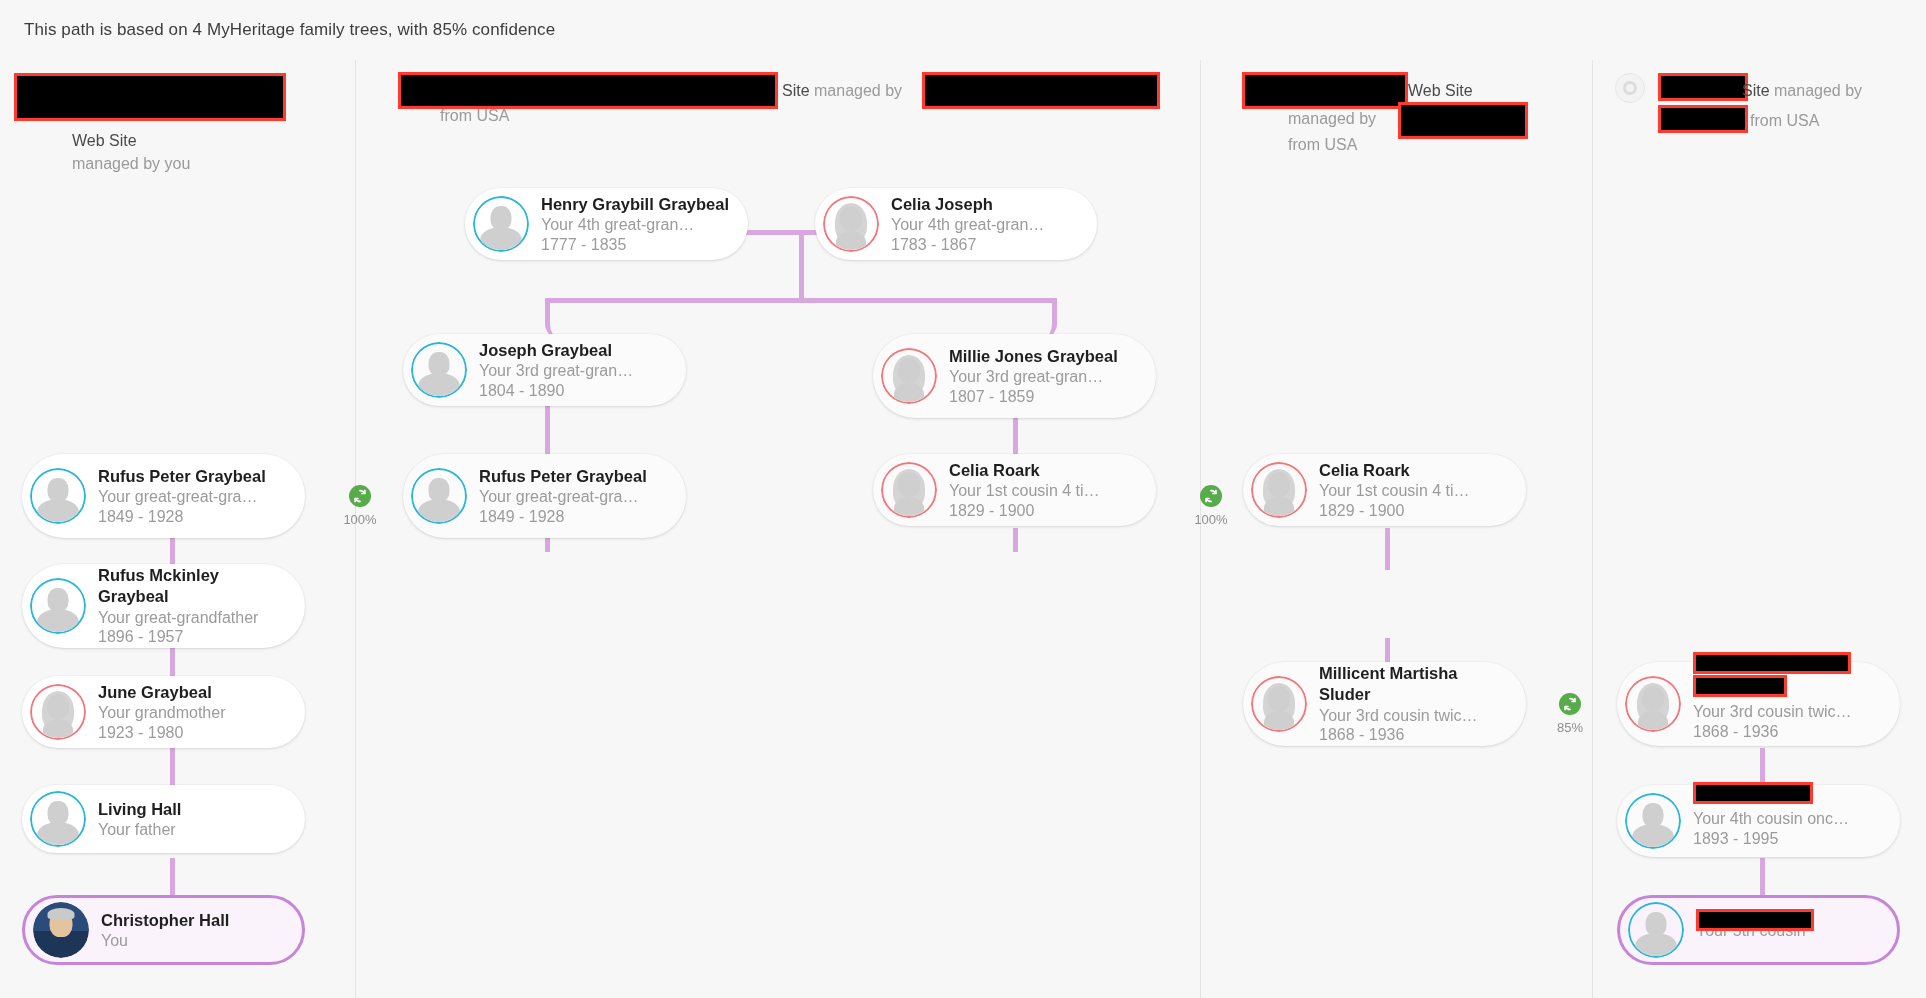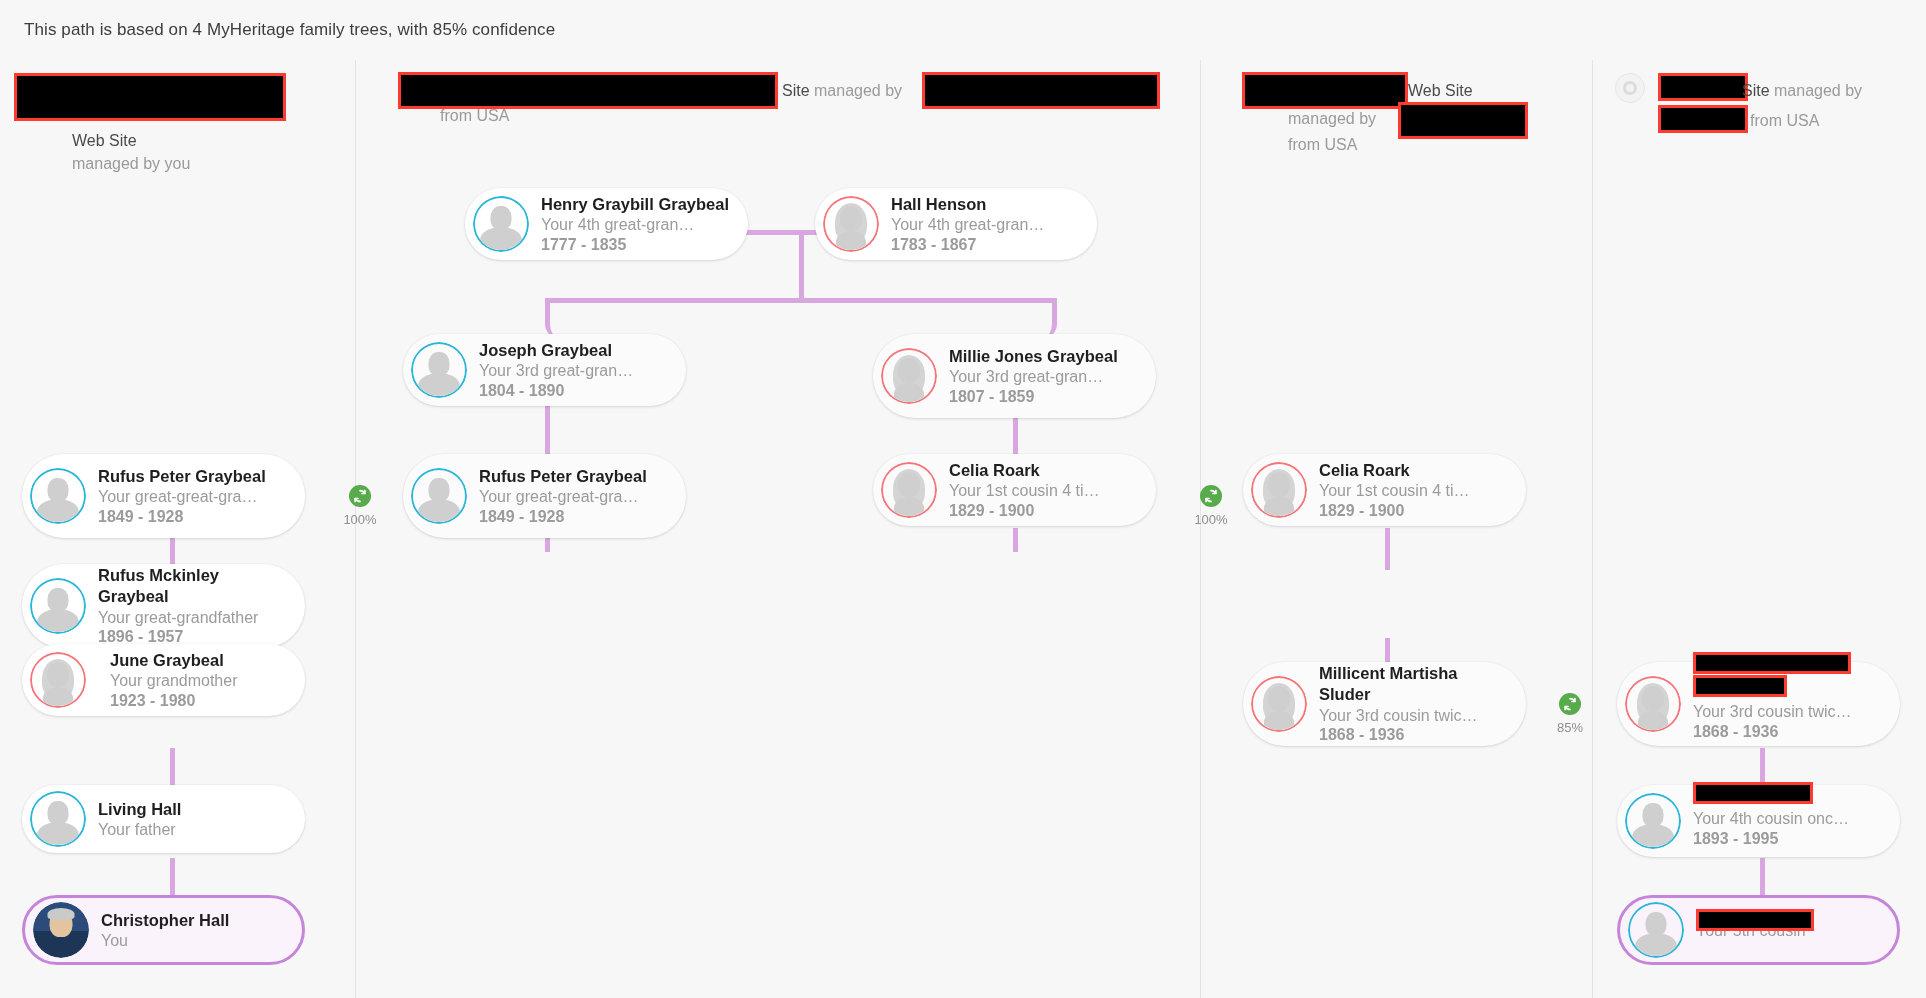--- a/index.html
+++ b/index.html
@@ -230,7 +230,7 @@
         </div>
     </div>
     <div class="ctext">
-      <div class="cname">Hall Henson</div>
+      <div class="cname">Celia Joseph</div>
       <div class="crel">Your 4th great-gran…</div>
       <div class="cdate">1783 - 1867</div>
     </div>

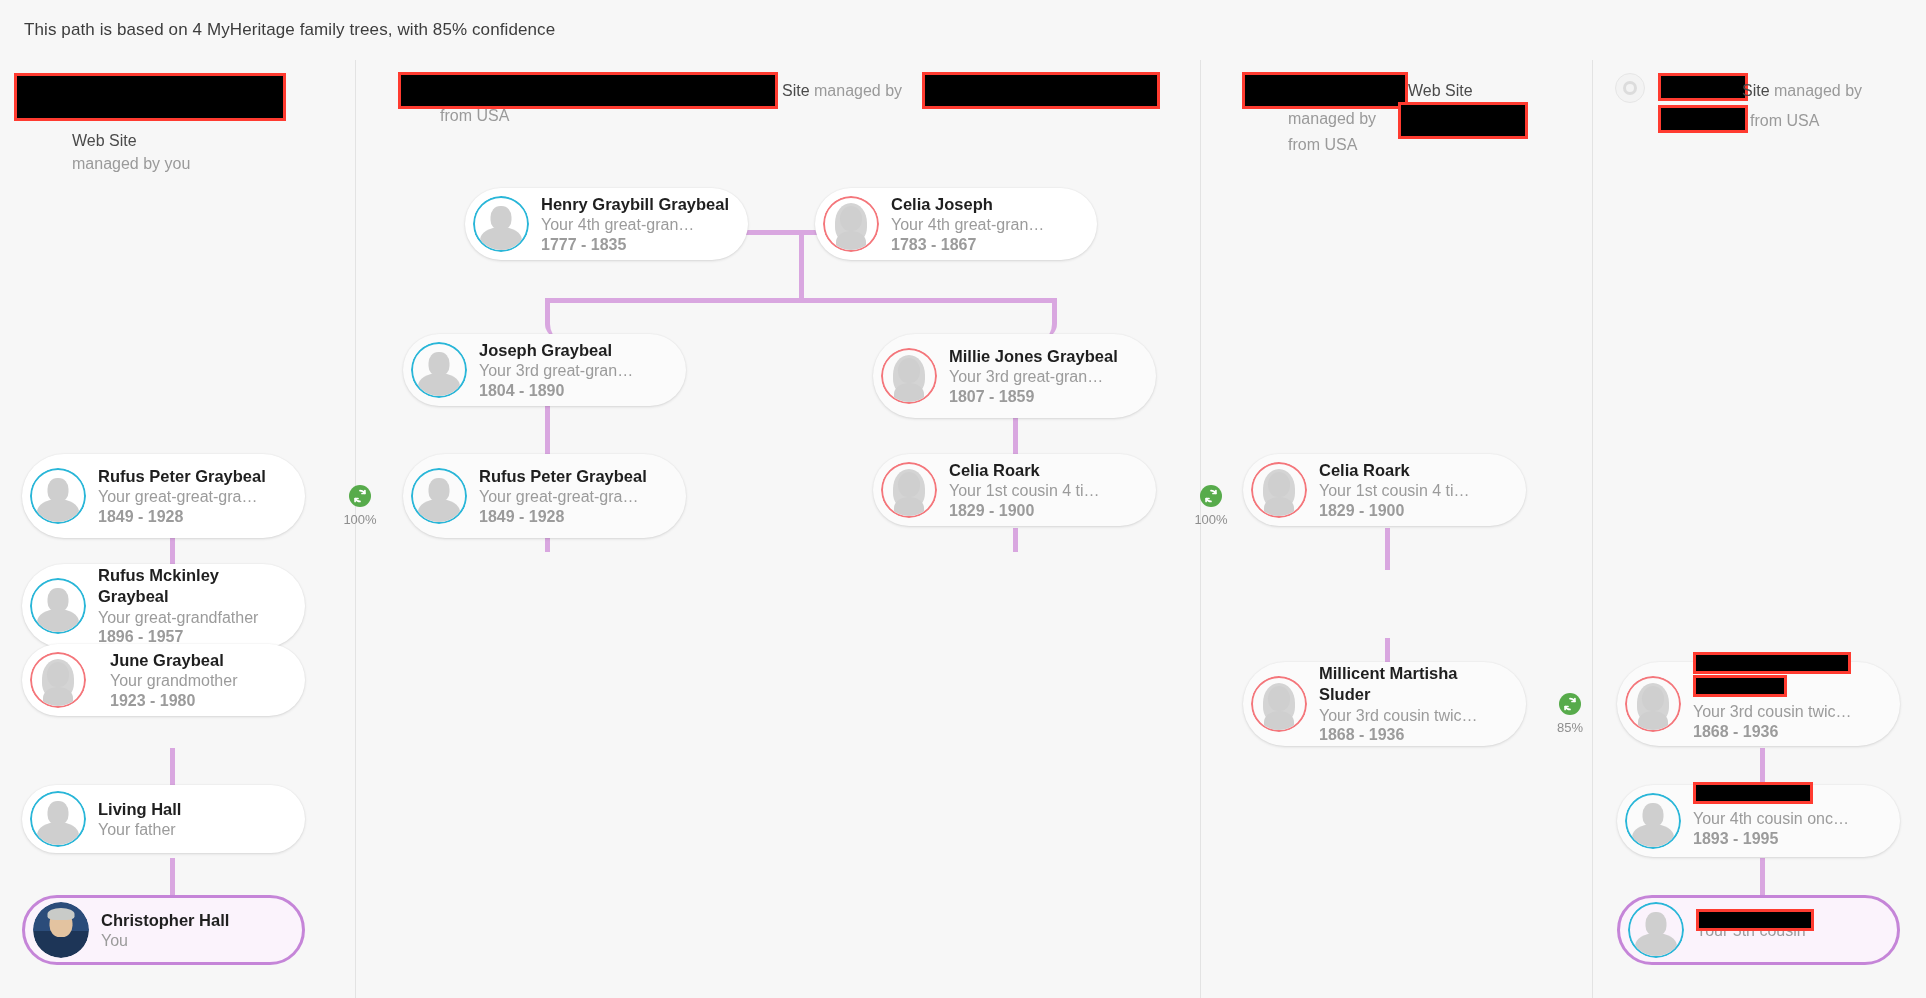--- a/index.html
+++ b/index.html
@@ -91,7 +91,7 @@
   .ctext { margin-left: 12px; min-width: 0; }
   .cname { font-size: 16.5px; font-weight: bold; color: #1f1f1f; line-height: 1.28; white-space: nowrap; }
   .crel  { font-size: 16px; color: #9b9b9b; line-height: 1.22; white-space: nowrap; }
-  .cdate { font-size: 16px; color: #9b9b9b; line-height: 1.22; white-space: nowrap; font-weight: bold; }
+  .cdate { font-size: 16px; color: #9b9b9b; line-height: 1.22; white-space: nowrap; }
 
   
   .conn { position: absolute; background: #d9a7e0; z-index: 1; }

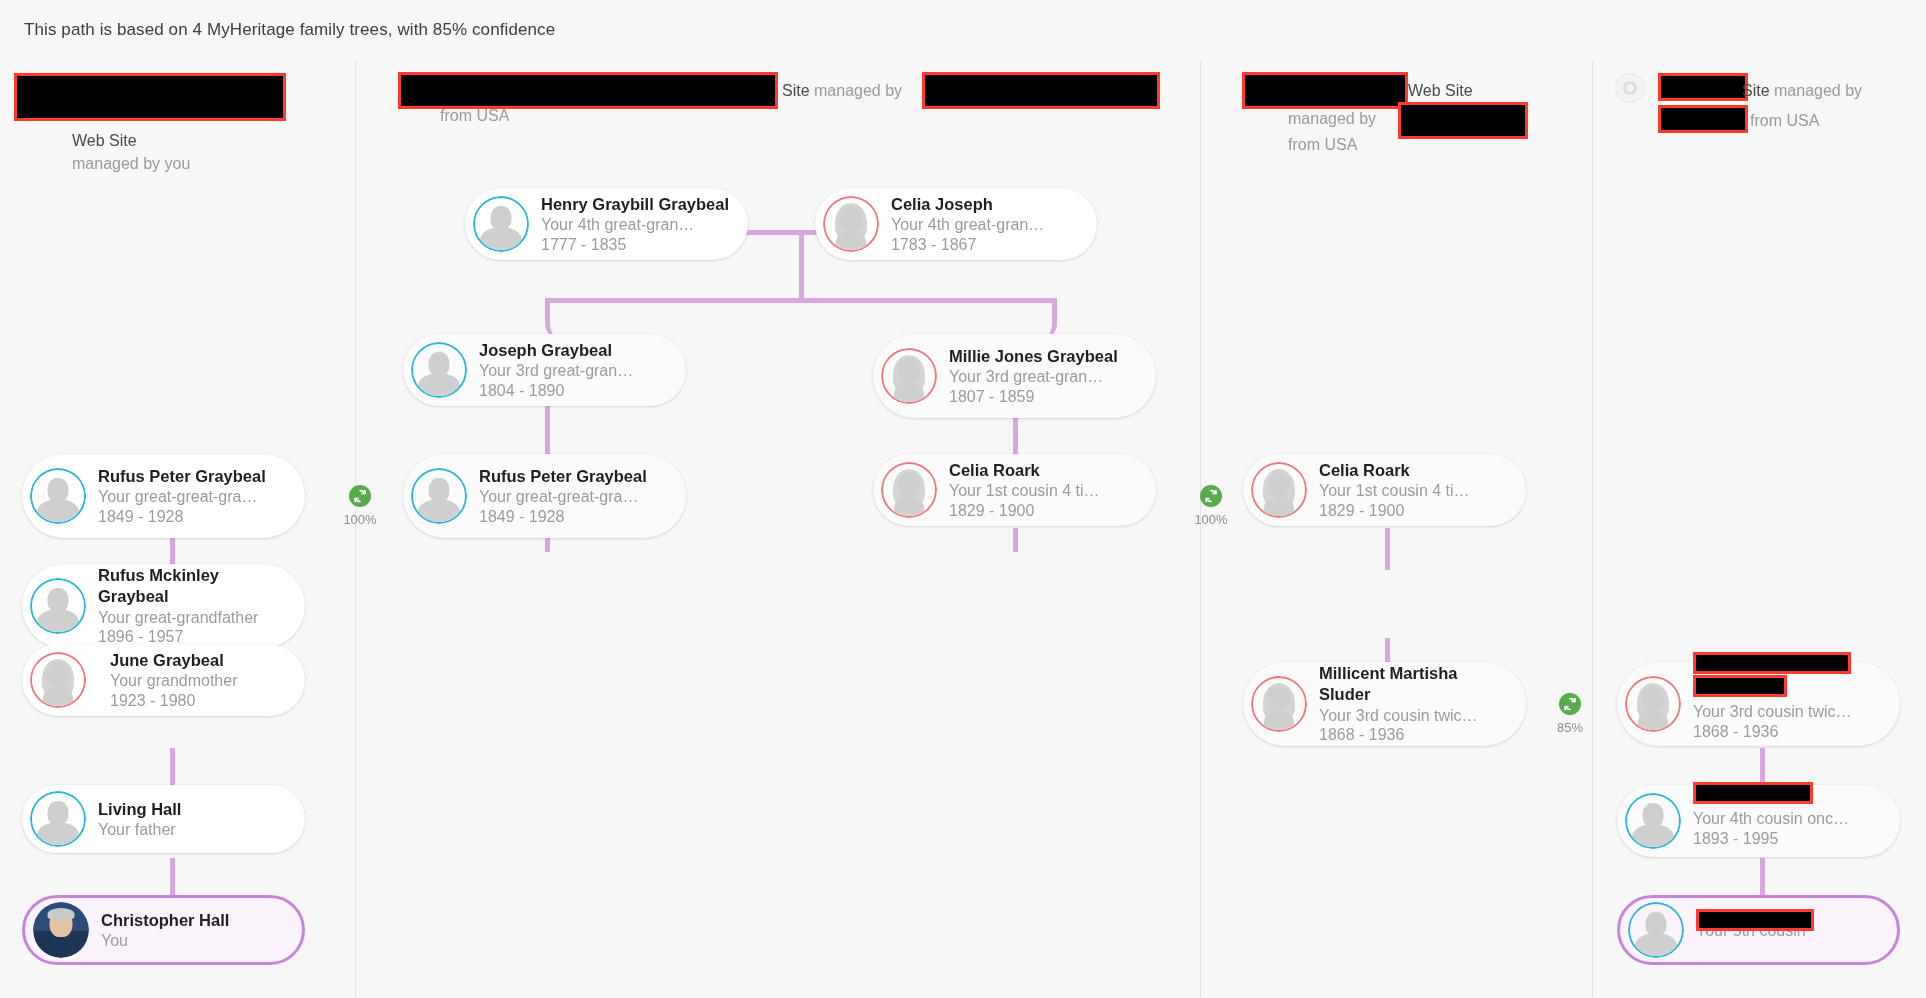--- a/index.html
+++ b/index.html
@@ -368,7 +368,7 @@
     </div>
   </div>
 
-  <div class="card" style="left:22px; top:644px; width:283px; height:72px;gap:12px;">
+  <div class="card" style="left:22px; top:676px; width:283px; height:72px;">
     <div class="avatar">
       <div class="ring f"></div>
       <div class="silh f">

